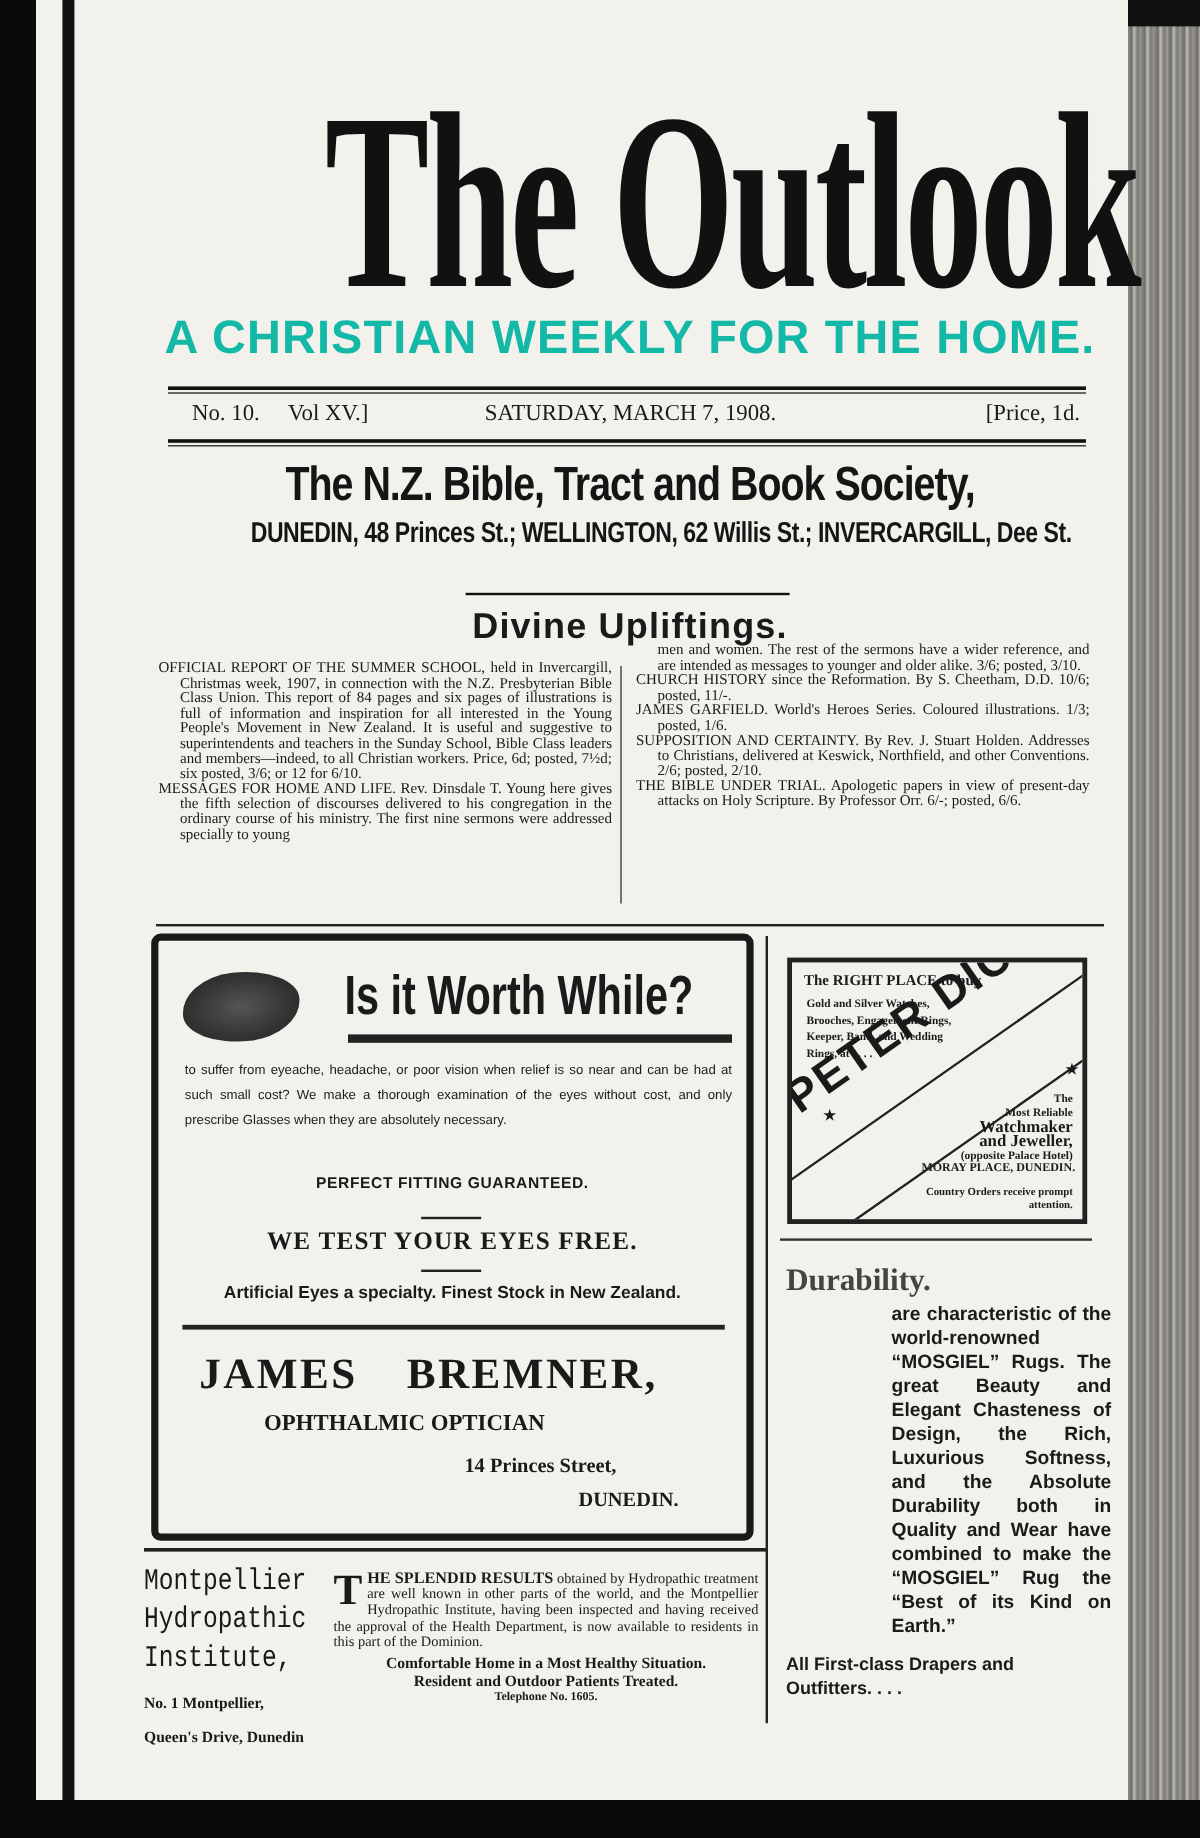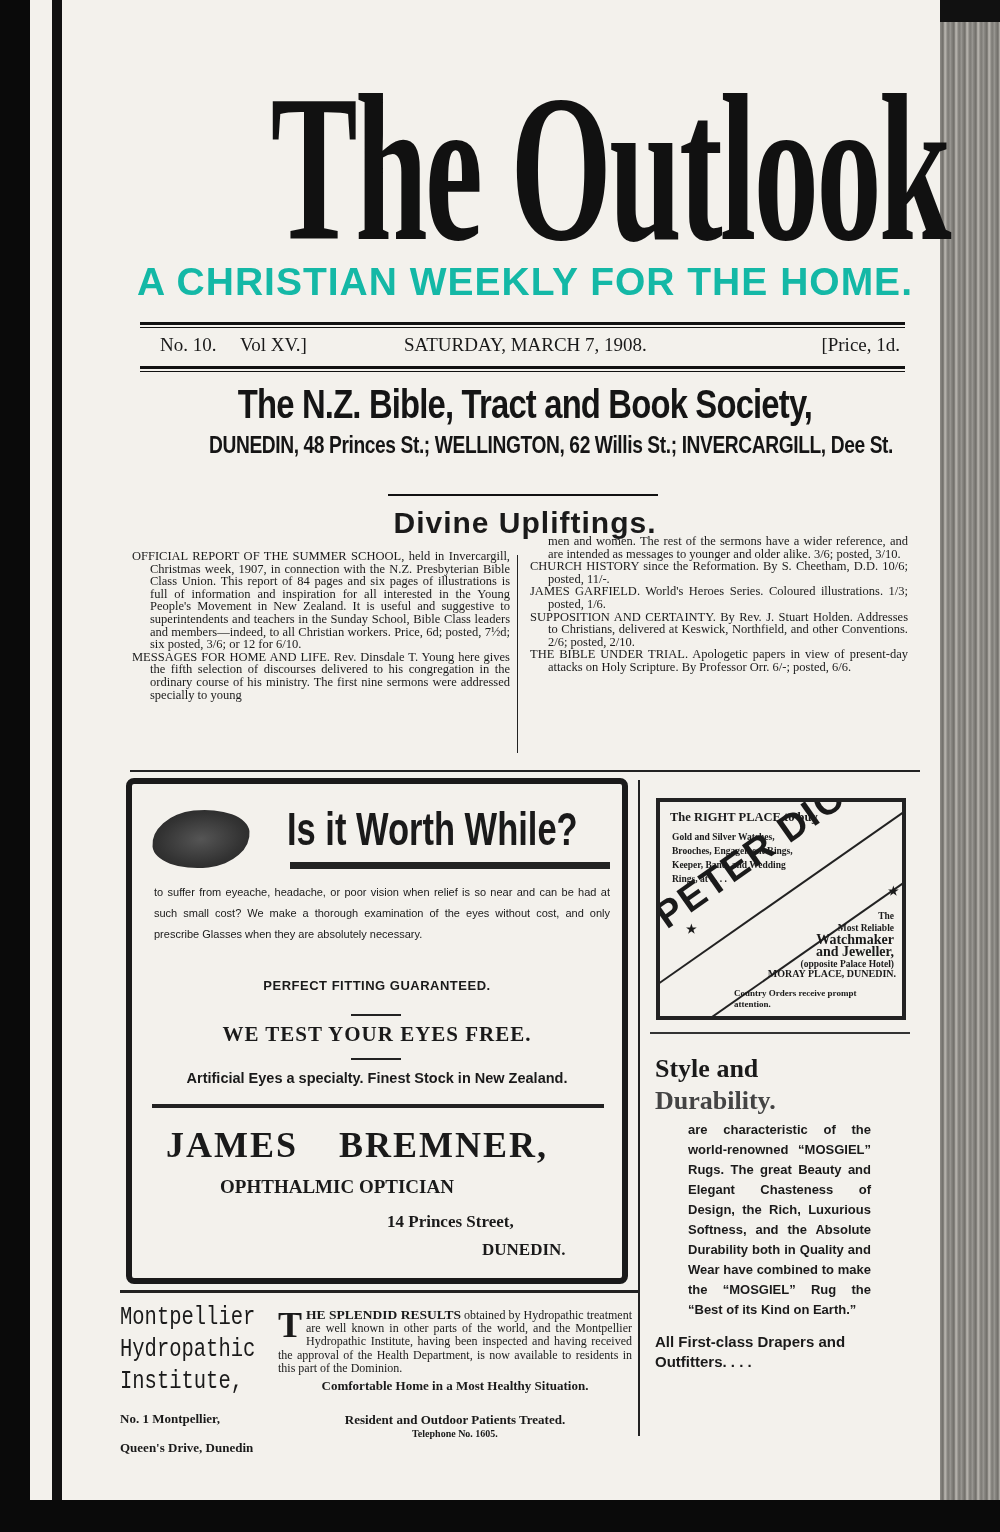--- a/index.html
+++ b/index.html
@@ -121,7 +121,7 @@
   .ad-dick .reliable { position: absolute; right: 8px; top: 108px; text-align: right; font-size: 9.5px; line-height: 12px; }
   .ad-dick .reliable .big { font-size: 14px; }
   .ad-dick .moray { position: absolute; right: 6px; top: 166px; font-size: 10px; }
-  .ad-dick .country { position: absolute; right: 8px; top: 186px; width: 160px; text-align: left; font-size: 9px; line-height: 11px; }
+  .ad-dick .country { position: absolute; right: 8px; top: 186px; width: 160px; text-align: right; font-size: 9px; line-height: 11px; }
 
   .rule-right-under-dick { position: absolute; left: 650px; top: 1032px; width: 260px; height: 2px; background: #333; }
 

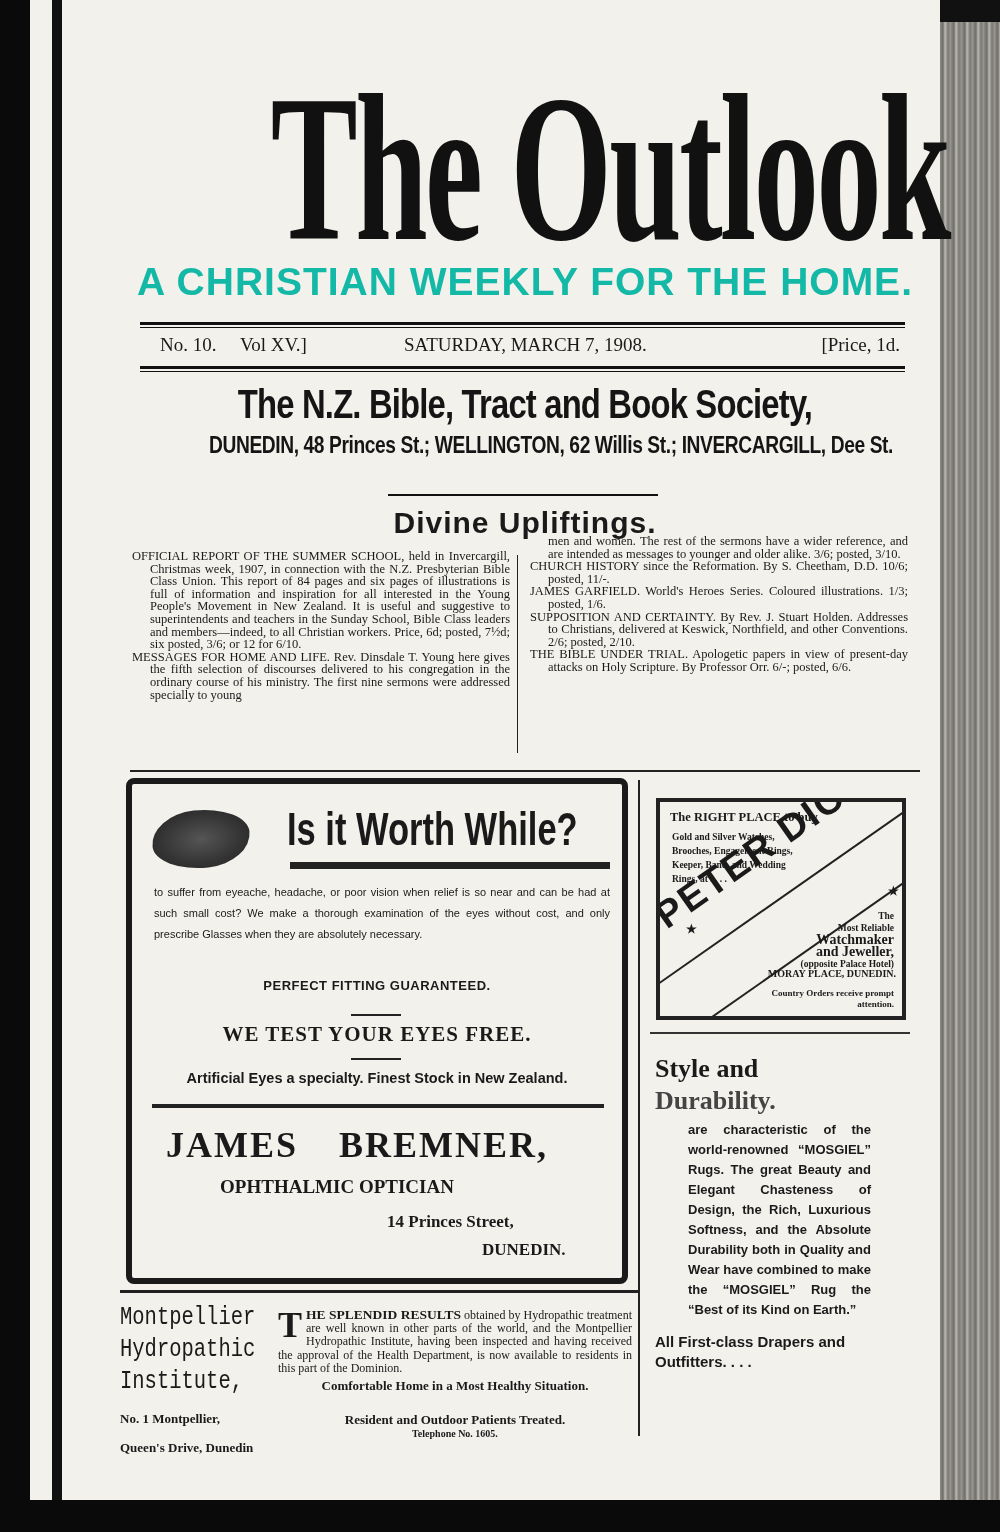--- a/index.html
+++ b/index.html
@@ -233,7 +233,6 @@
 <div class="rule-right-under-dick"></div>
 
 <section class="style-ad">
-  <div class="h1">Style and</div>
   <div class="h2">Durability.</div>
   <div class="body">are characteristic of the world-renowned “MOSGIEL” Rugs. The great Beauty and Elegant Chasteness of Design, the Rich, Luxurious Softness, and the Absolute Durability both in Quality and Wear have combined to make the “MOSGIEL” Rug the “Best of its Kind on Earth.”</div>
   <div class="footer">All First-class Drapers and Outfitters. . . .</div>

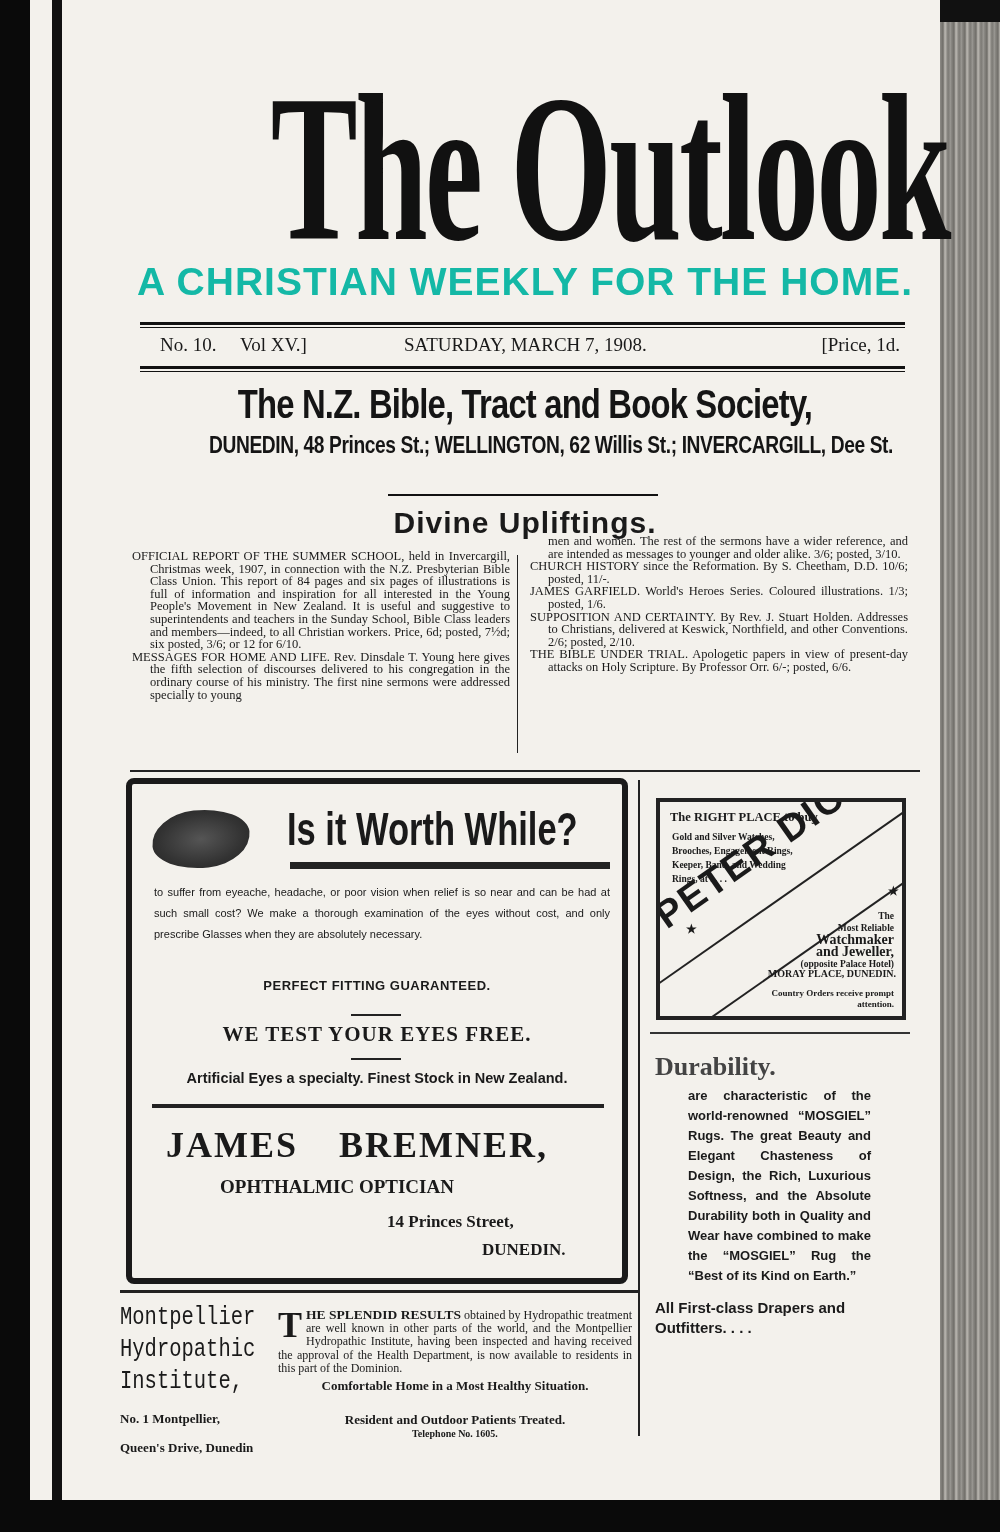--- a/index.html
+++ b/index.html
@@ -128,7 +128,7 @@
   .style-ad { position: absolute; left: 655px; top: 1052px; width: 250px; font-family: "Liberation Serif", serif; font-weight: bold; }
   .style-ad .h1 { font-size: 26px; line-height: 34px; }
   .style-ad .h2 { font-size: 26px; line-height: 30px; color: #444; }
-  .style-ad .body { margin-left: 33px; width: 183px; font-family: "Liberation Sans", sans-serif; font-size: 13px; line-height: 20px; text-align: justify; margin-top: 4px; }
+  .style-ad .body { margin-left: 88px; width: 183px; font-family: "Liberation Sans", sans-serif; font-size: 16px; line-height: 20px; text-align: justify; margin-top: 4px; }
   .style-ad .footer { font-family: "Liberation Sans", sans-serif; font-size: 15px; line-height: 20px; margin-top: 12px; }
 
   .right-col-divider { position: absolute; left: 638px; top: 780px; width: 2px; height: 656px; background: #222; }

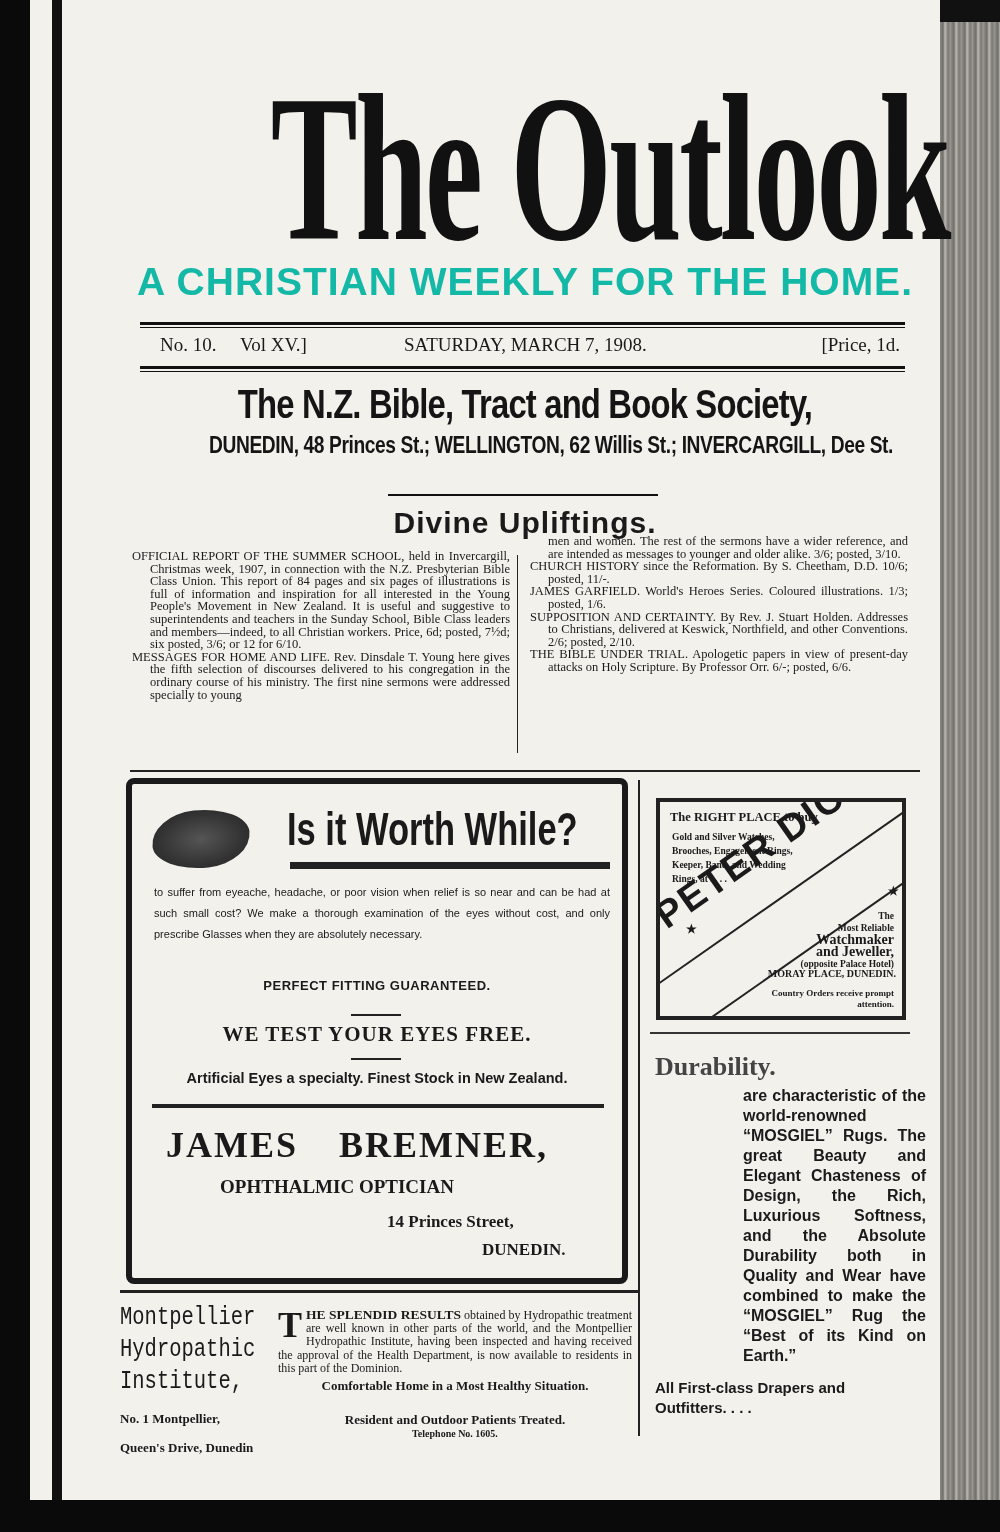--- a/index.html
+++ b/index.html
@@ -140,7 +140,7 @@
   .splendid { position: absolute; left: 278px; top: 1308px; width: 354px; font-family: "Liberation Serif", serif; font-size: 12px; line-height: 13.2px; text-align: justify; }
   .splendid .drop { float: left; font-size: 36px; line-height: 30px; font-weight: bold; margin-right: 4px; margin-top: 2px; }
   .splendid .lead { font-weight: bold; font-size: 13.5px; }
-  .splendid .c { text-align: center; font-weight: bold; font-size: 13px; line-height: 15px; margin-top: 19px; }
+  .splendid .c { text-align: center; font-weight: bold; font-size: 13px; line-height: 15px; }
   .splendid .tel { text-align: center; font-size: 10px; font-weight: bold; }
 </style>
 </head>

